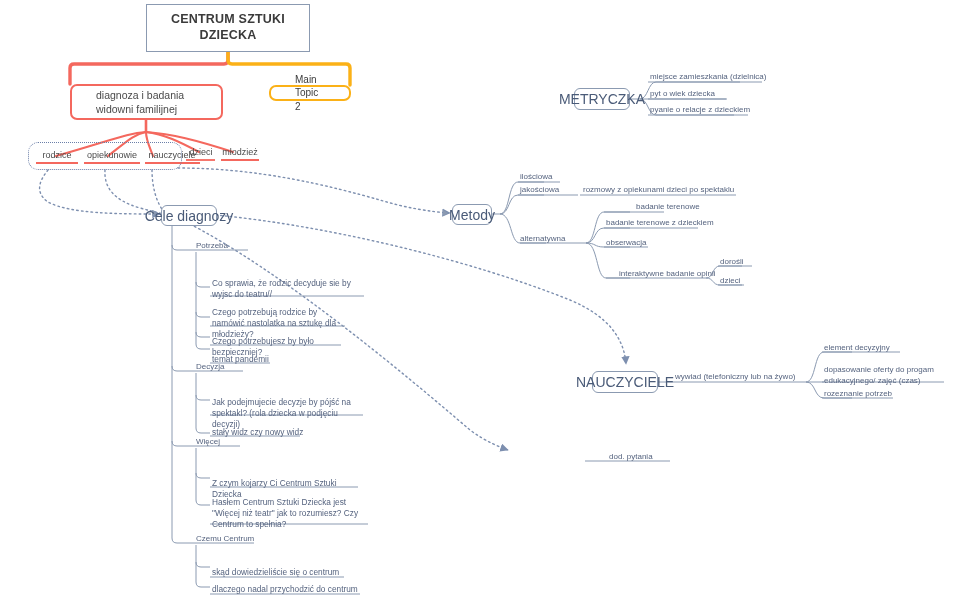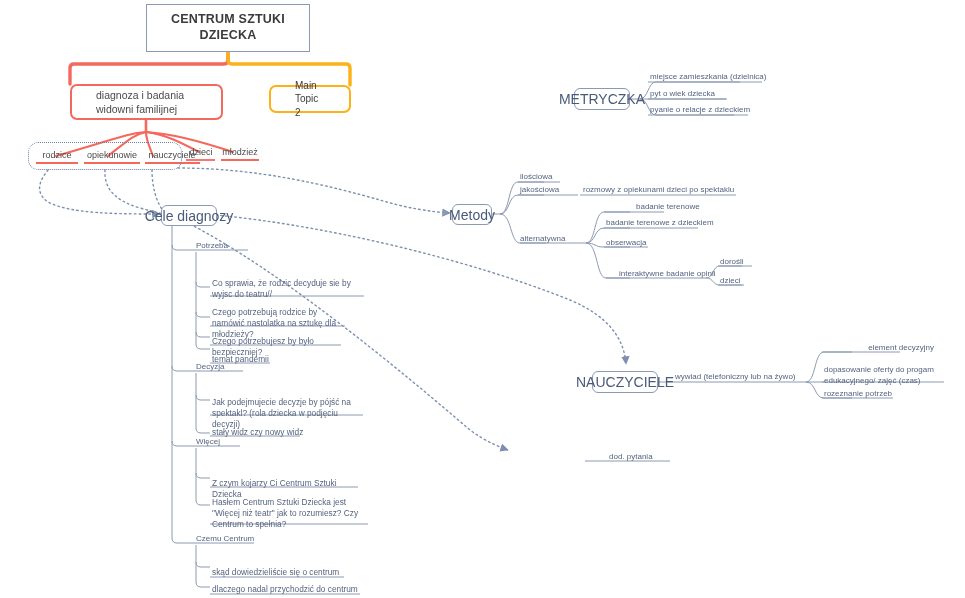--- a/index.html
+++ b/index.html
@@ -31,7 +31,7 @@
     padding:5px 24px;box-sizing:border-box;
   }
   .mt-red{left:70px;top:84px;width:153px;height:36px;border-color:#f4685e;}
-  .mt-amber{left:269px;top:85px;width:82px;height:28px;border-color:#fbb117;
+  .mt-amber{left:269px;top:85px;width:82px;height:16px;border-color:#fbb117;
             justify-content:center;color:#3b3b3b;font-size:10px;}
 
   

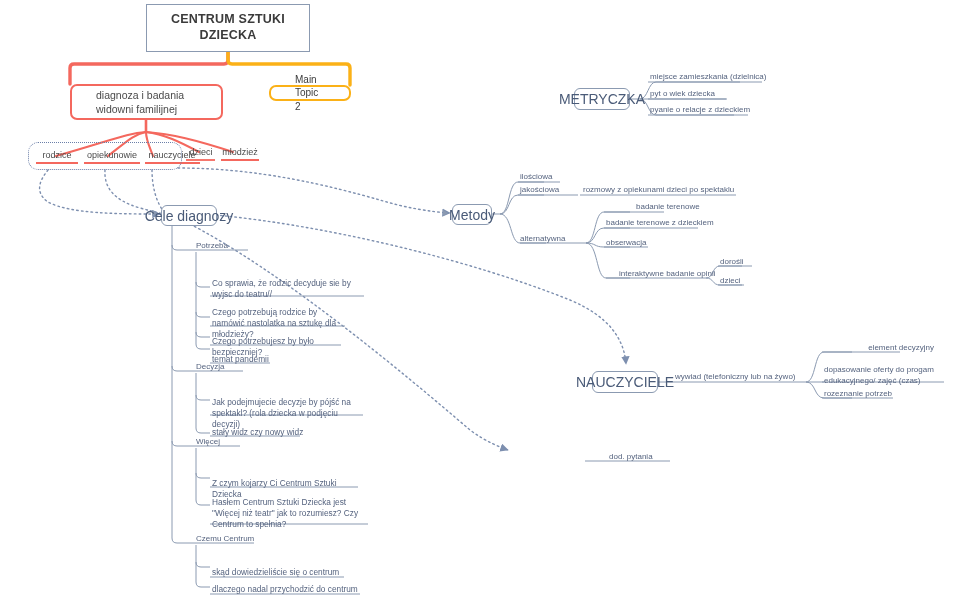--- a/index.html
+++ b/index.html
@@ -225,7 +225,7 @@
 
   <div class="node bluebox" style="left:592px;top:371px;width:66px;height:22px;">NAUCZYCIELE</div>
   <div class="node leaf" style="left:675px;top:372px;width:132px;">wywiad (telefoniczny lub na żywo)</div>
-  <div class="node leaf" style="left:824px;top:343px;width:110px;text-align:right;">element decyzyjny</div>
+  <div class="node leaf" style="left:824px;top:343px;width:110px;">element decyzyjny</div>
   <div class="node leaf" style="left:824px;top:365px;width:118px;">dopasowanie oferty do progam edukacyjnego/ zajęć (czas)</div>
   <div class="node leaf" style="left:824px;top:389px;width:100px;">rozeznanie potrzeb</div>
 

